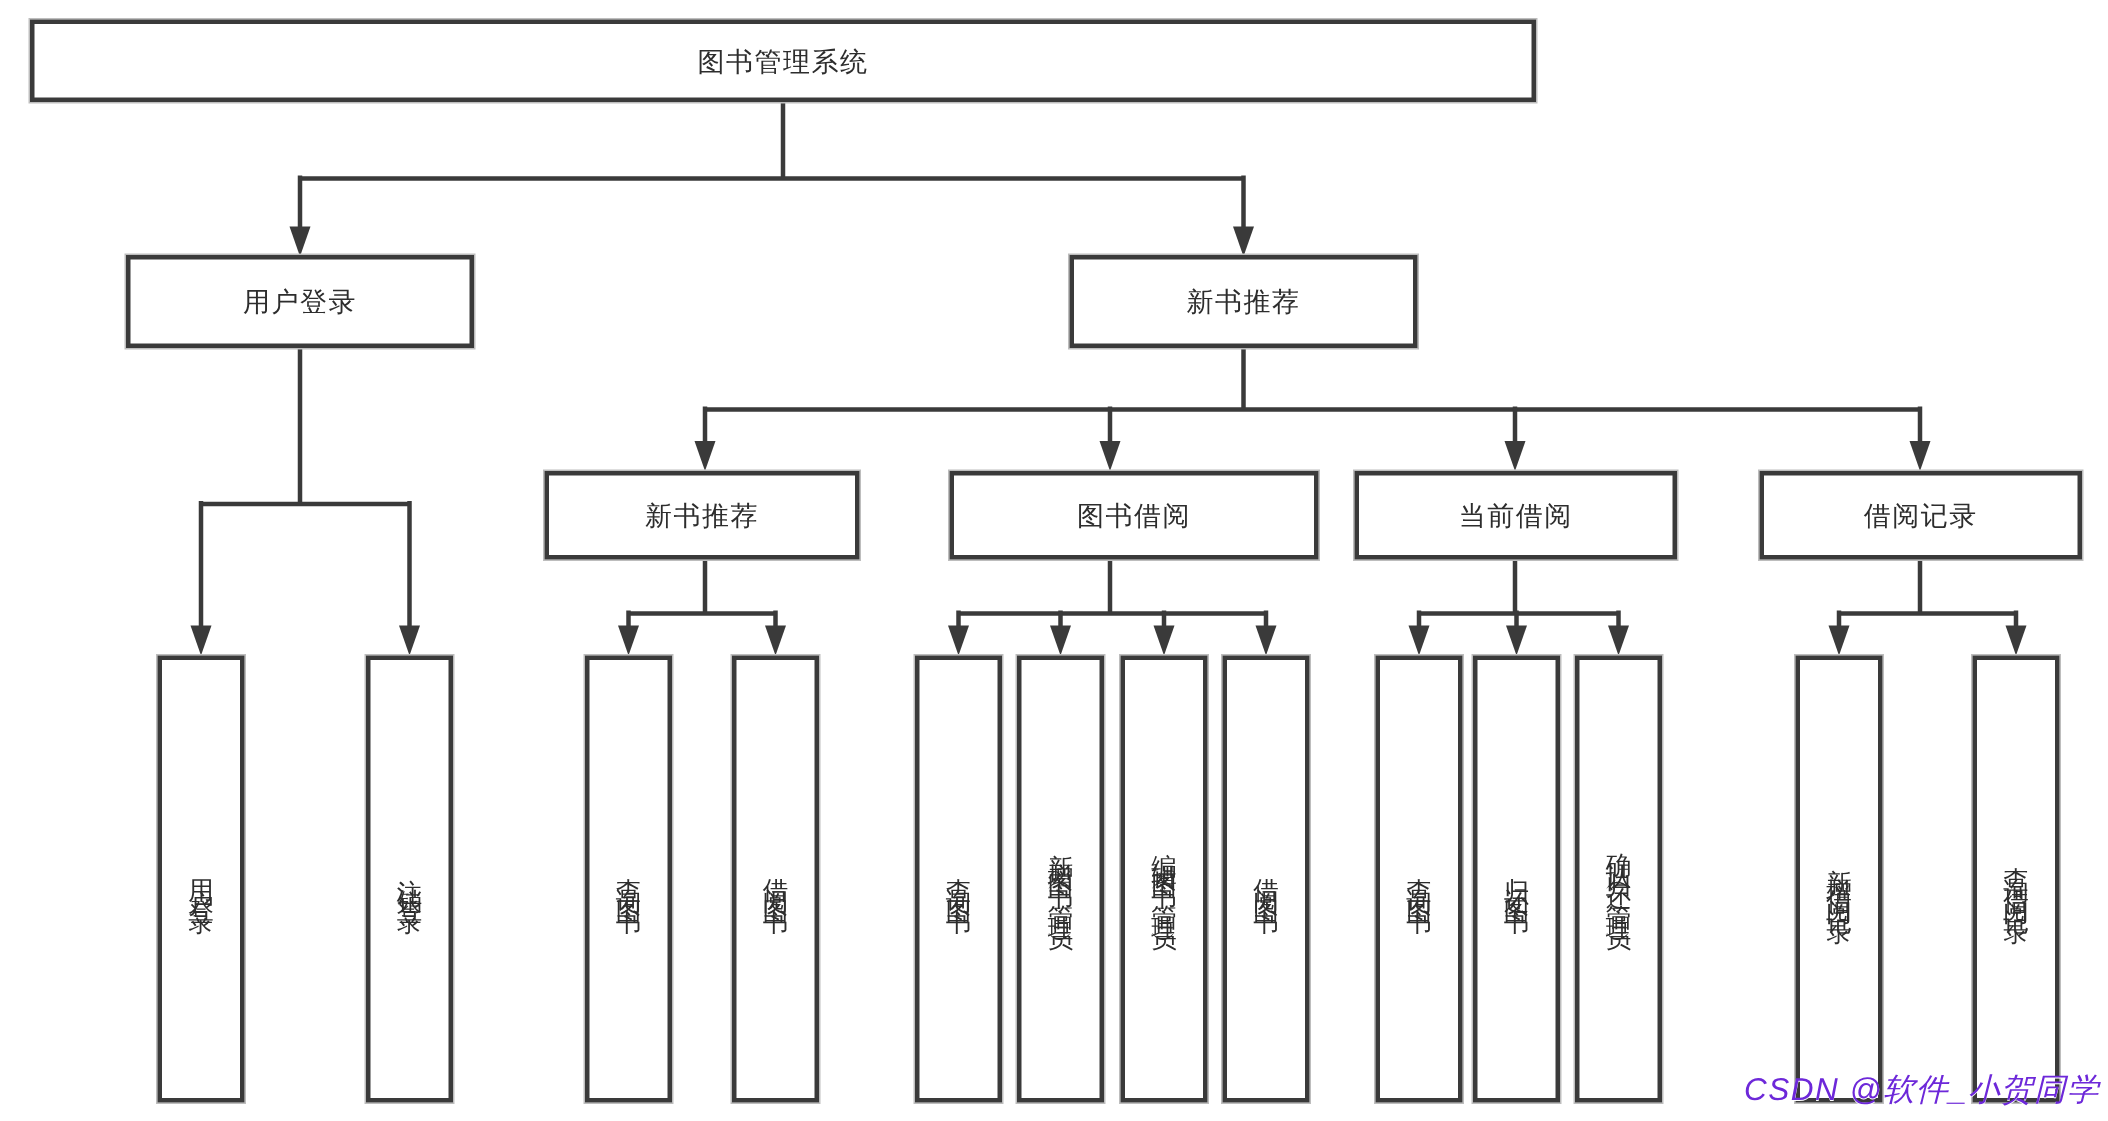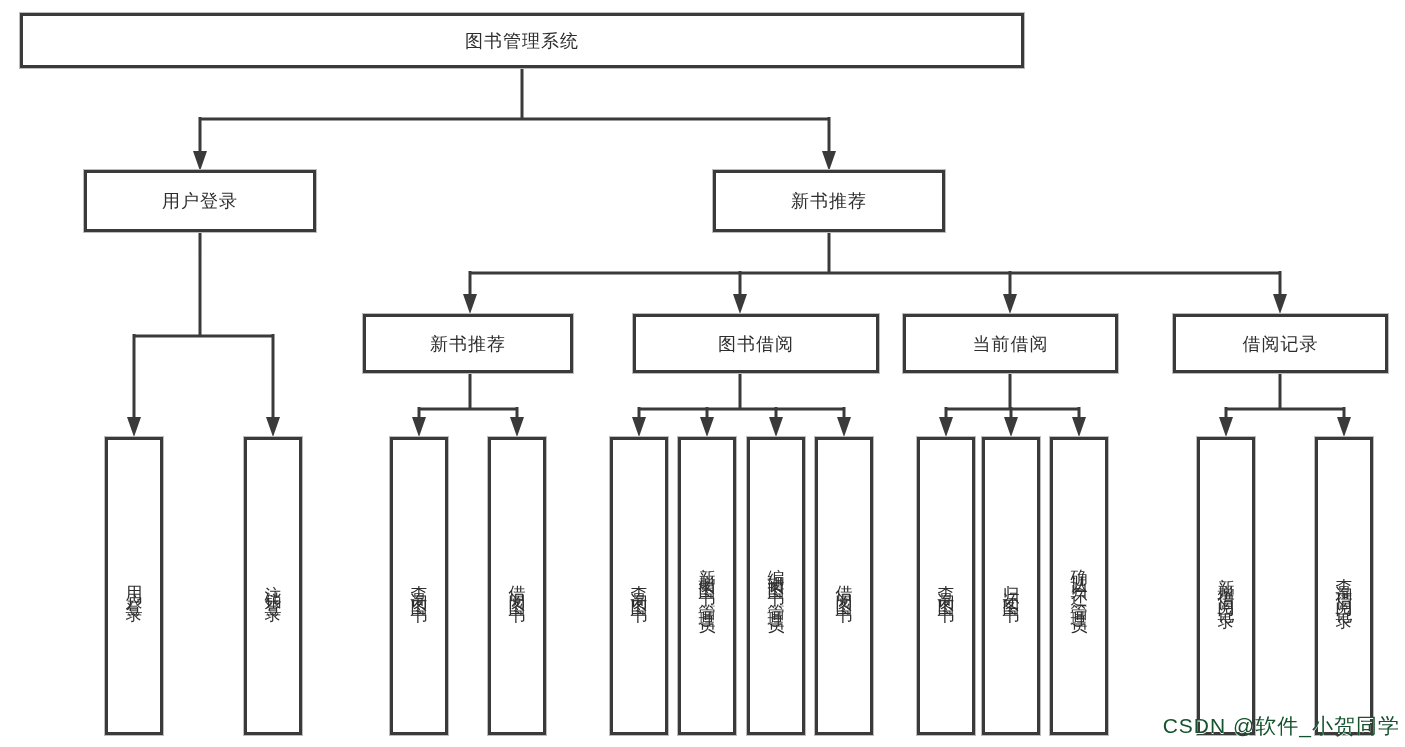--- a/index.html
+++ b/index.html
@@ -37,9 +37,10 @@
     right:5px;top:712px;
     font-size:21px;
     letter-spacing:1px;
-    color:#14532d;
+    color:#6d28d9;
     z-index:3;
     text-shadow:0 1px 0 #ffffff;
+    font-style:italic;
   }
 </style>
 </head>

